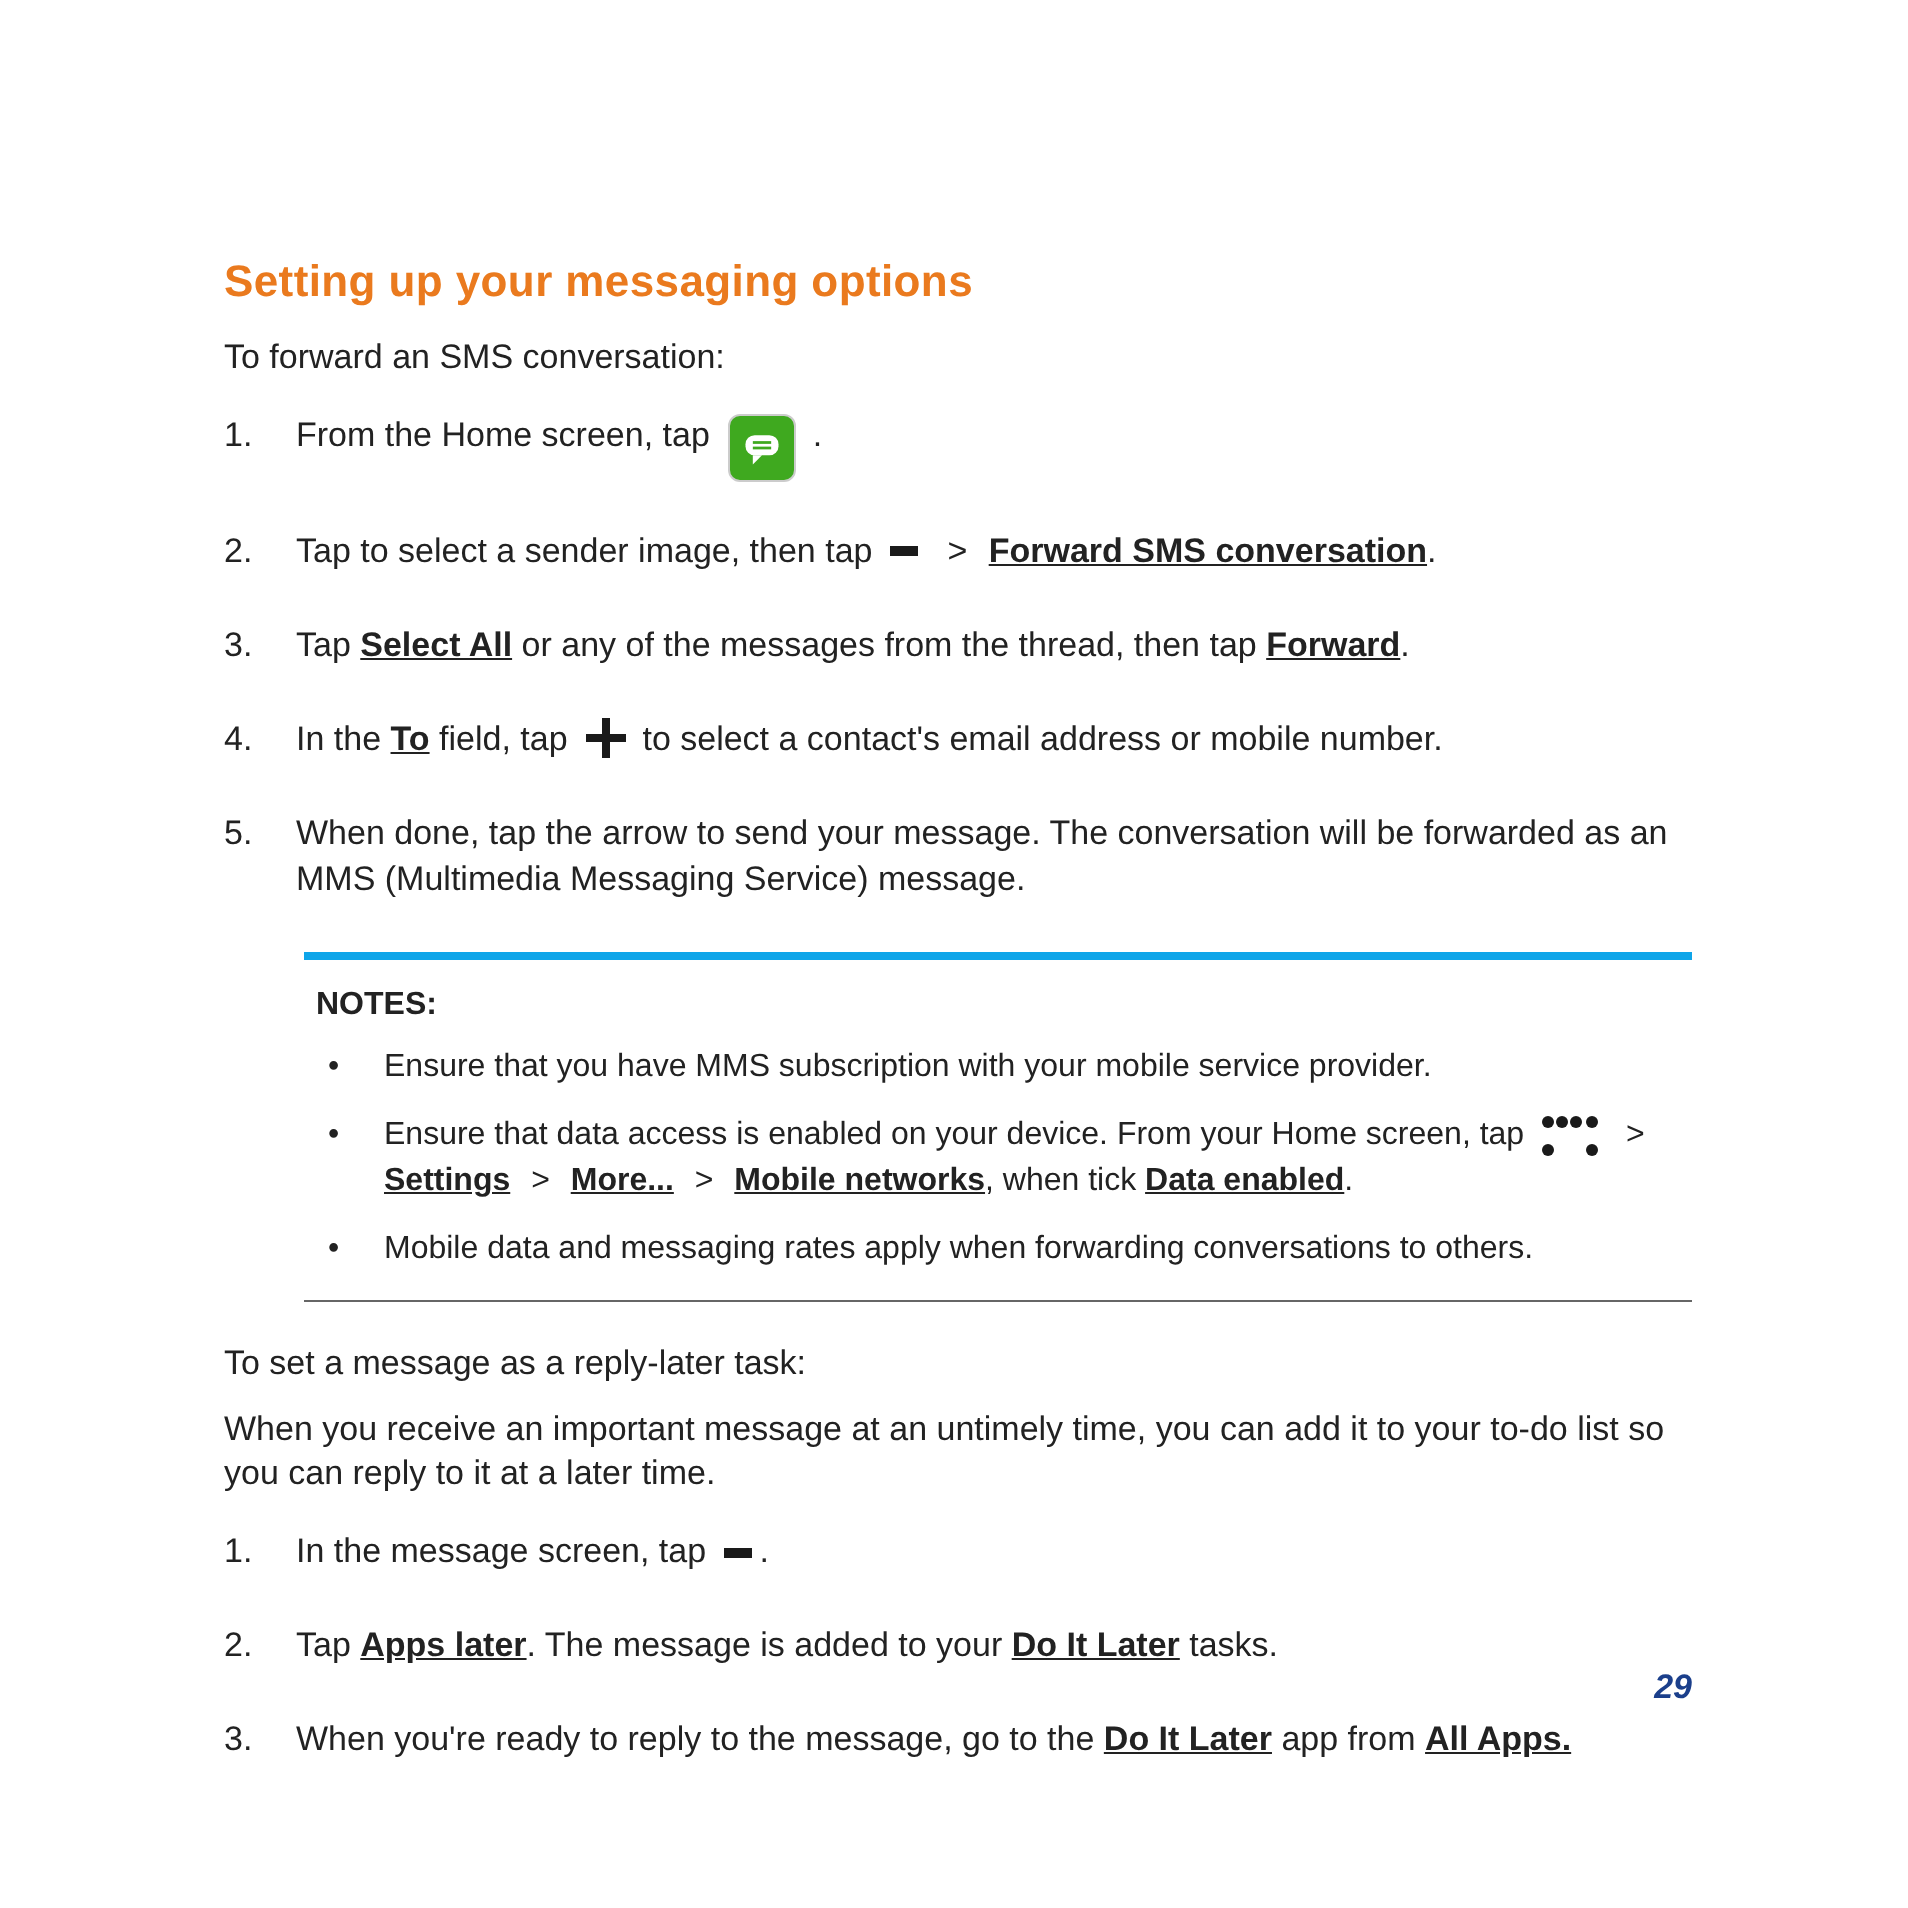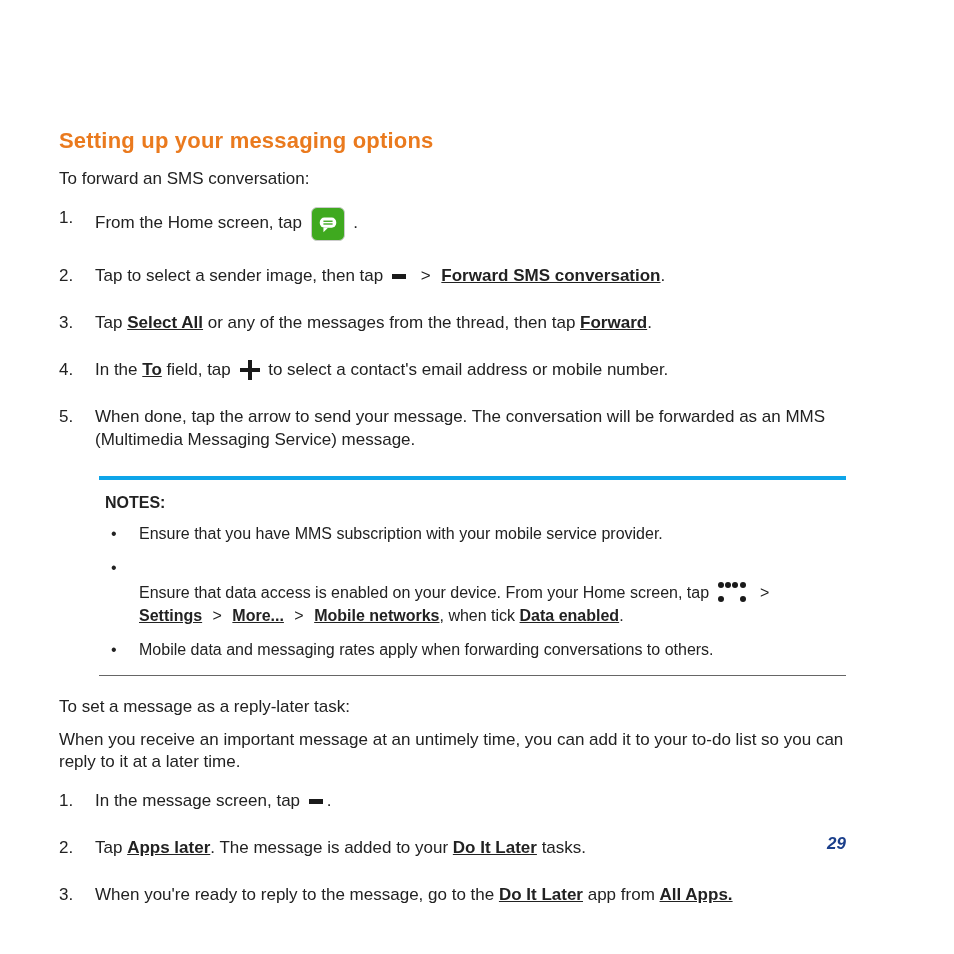--- a/index.html
+++ b/index.html
@@ -15,7 +15,7 @@
     box-sizing: border-box;
     width: 954px;
     height: 954px;
-    padding: 128px 108px 60px 59px;
+    padding: 128px 108px 60px 112px;
     position: relative;
   }
   h2.section-title {

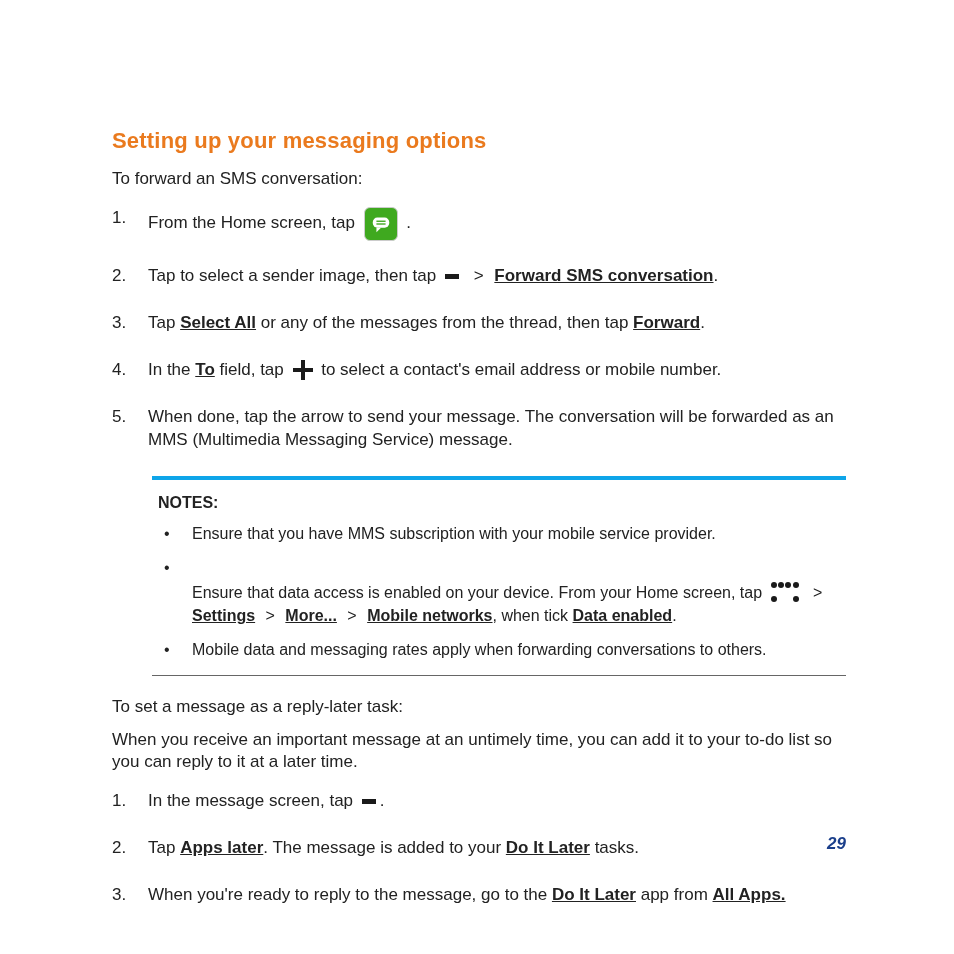--- a/index.html
+++ b/index.html
@@ -51,7 +51,7 @@
   }
   ol.steps > li.icon-row .txt {
     display: flex;
-    align-items: center;
+    align-items: flex-start;
     flex-wrap: wrap;
     row-gap: 4px;
   }

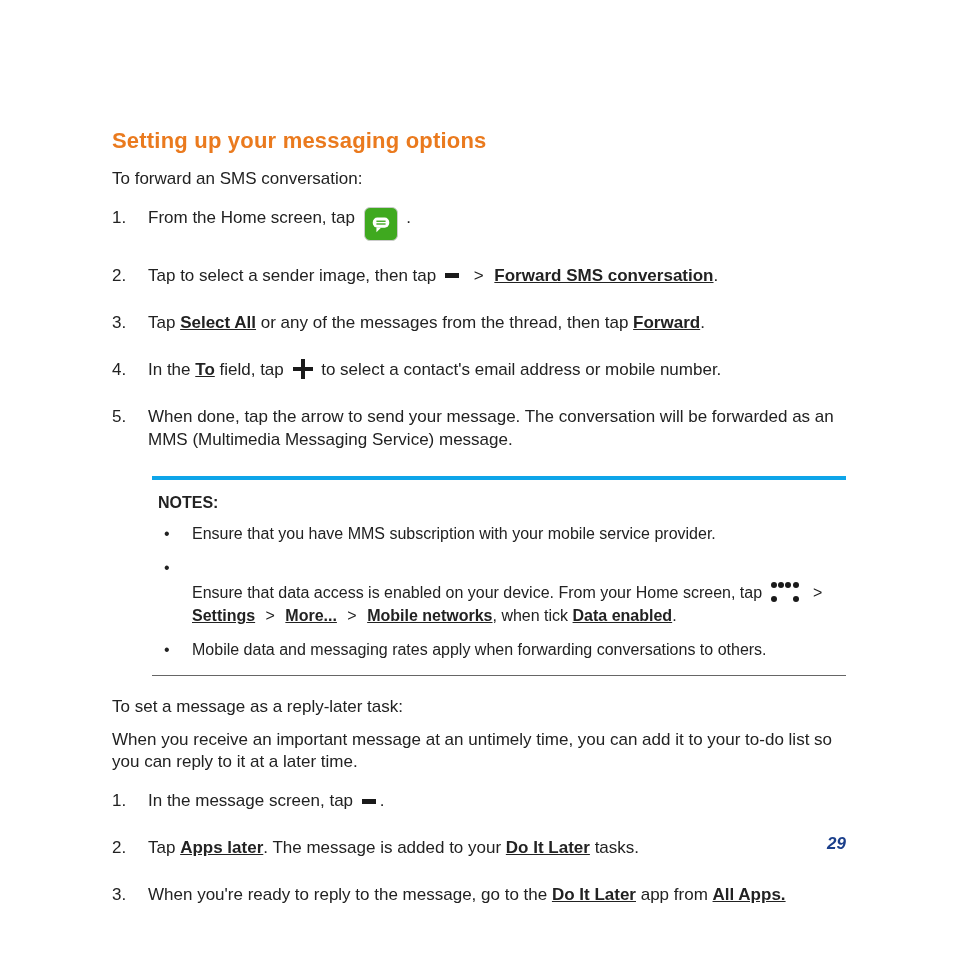--- a/index.html
+++ b/index.html
@@ -134,7 +134,7 @@
     display: block;
   }
   .notes-box ul li.icon-note .nt {
-    display: flex; flex-wrap: wrap; row-gap: 2px; margin-top: 25px;
+    display: flex; flex-wrap: wrap; align-items: center; row-gap: 2px;
   }
   .notes-box ul li.icon-note .nt > span { white-space: pre; }
   .page-num {

